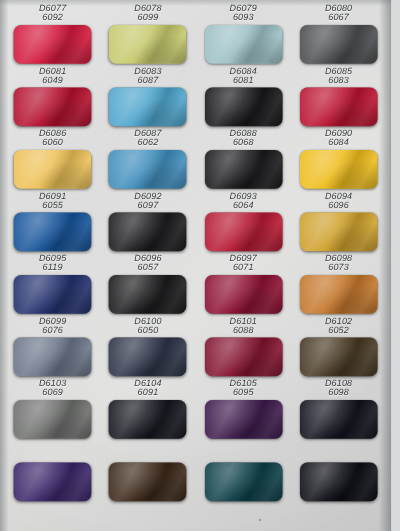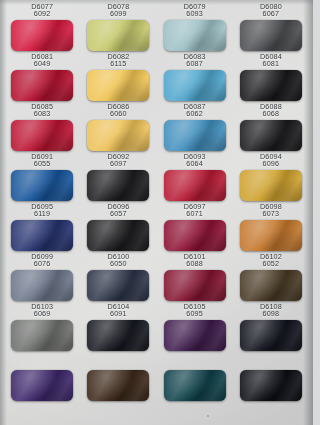--- a/index.html
+++ b/index.html
@@ -61,6 +61,7 @@
     width: 313px;
     height: 311px;
     padding: 1px 4px 3px 4px;
+    font-style: italic;
   }
 
   .swatch-cell {

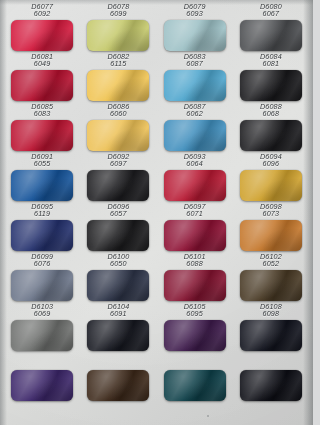--- a/index.html
+++ b/index.html
@@ -179,13 +179,6 @@
       </div>
       <div class="swatch-cell">
         <div class="swatch-labels">
-          <span class="code-top">D6082</span>
-          <span class="code-bot">6115</span>
-        </div>
-        <div class="swatch-chip" style="background-color: rgb(240, 196, 82);"></div>
-      </div>
-      <div class="swatch-cell">
-        <div class="swatch-labels">
           <span class="code-top">D6083</span>
           <span class="code-bot">6087</span>
         </div>

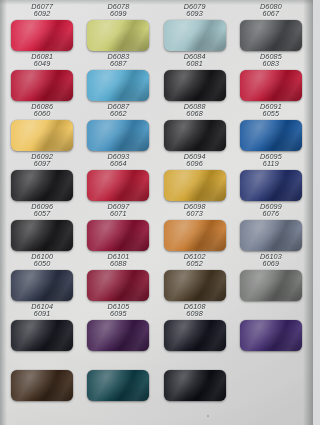--- a/index.html
+++ b/index.html
@@ -221,6 +221,13 @@
       </div>
       <div class="swatch-cell">
         <div class="swatch-labels">
+          <span class="code-top">D6090</span>
+          <span class="code-bot">6084</span>
+        </div>
+        <div class="swatch-chip" style="background-color: rgb(239, 189, 28);"></div>
+      </div>
+      <div class="swatch-cell">
+        <div class="swatch-labels">
           <span class="code-top">D6091</span>
           <span class="code-bot">6055</span>
         </div>

